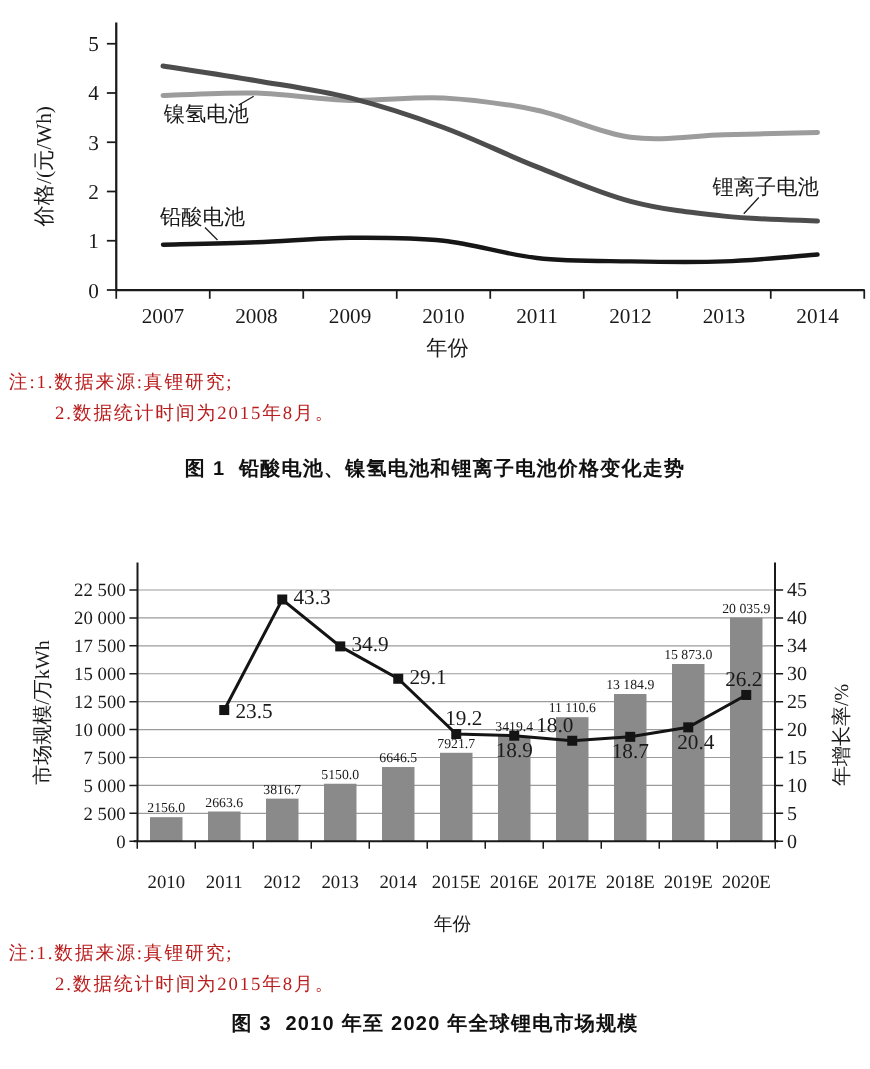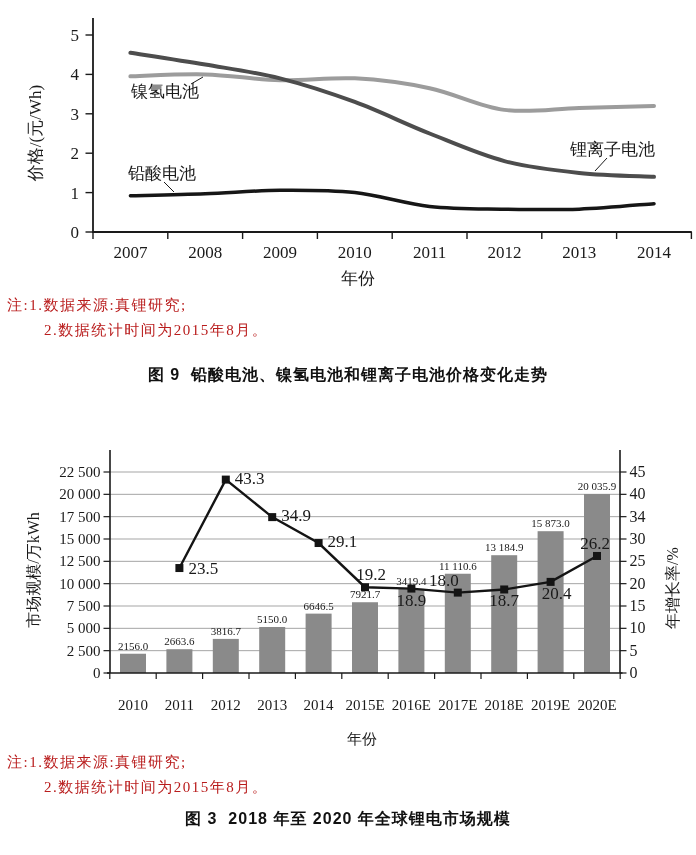--- a/index.html
+++ b/index.html
@@ -77,7 +77,7 @@
 
   <div class="note" id="n1a">注:1.数据来源:真锂研究;</div>
   <div class="note" id="n1b">2.数据统计时间为2015年8月。</div>
-  <div class="caption" id="caption1">图 9  铅酸电池、镍氢电池和锂离子电池价格变化走势</div>
+  <div class="caption" id="caption1">图 1  铅酸电池、镍氢电池和锂离子电池价格变化走势</div>
 
   <svg id="c2" width="696" height="313" viewBox="0 442 696 313">
       <line x1="110" y1="650.6666666666666" x2="620" y2="650.6666666666666" stroke="#9b9b9b" stroke-width="0.9"></line>

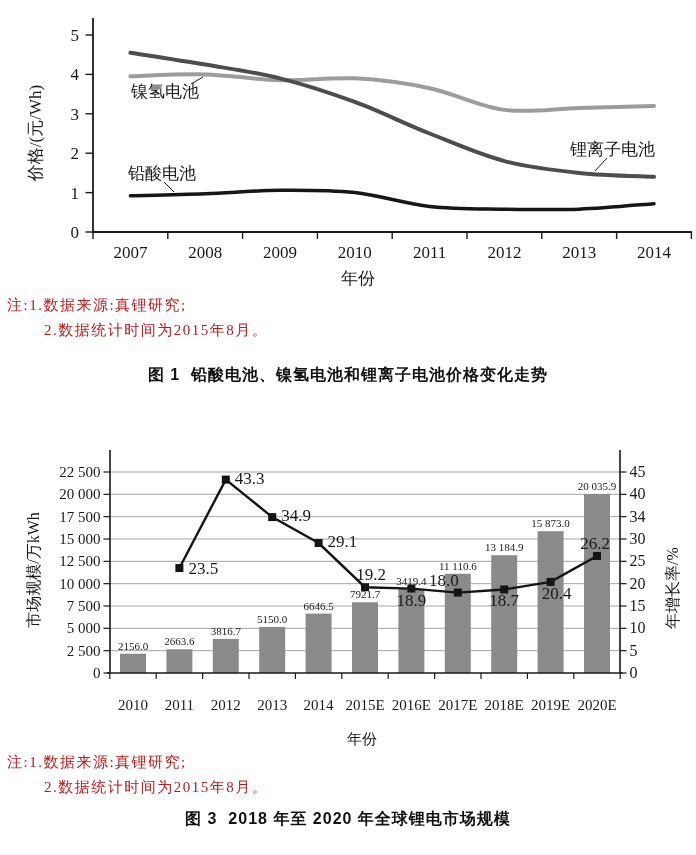--- a/index.html
+++ b/index.html
@@ -205,7 +205,7 @@
 
   <div class="note" id="n2a">注:1.数据来源:真锂研究;</div>
   <div class="note" id="n2b">2.数据统计时间为2015年8月。</div>
-  <div class="caption" id="caption2">图 3  2018 年至 2020 年全球锂电市场规模</div>
+  <div class="caption" id="caption2">图 3  2010 年至 2020 年全球锂电市场规模</div>
 </div>
 
 </body></html>

